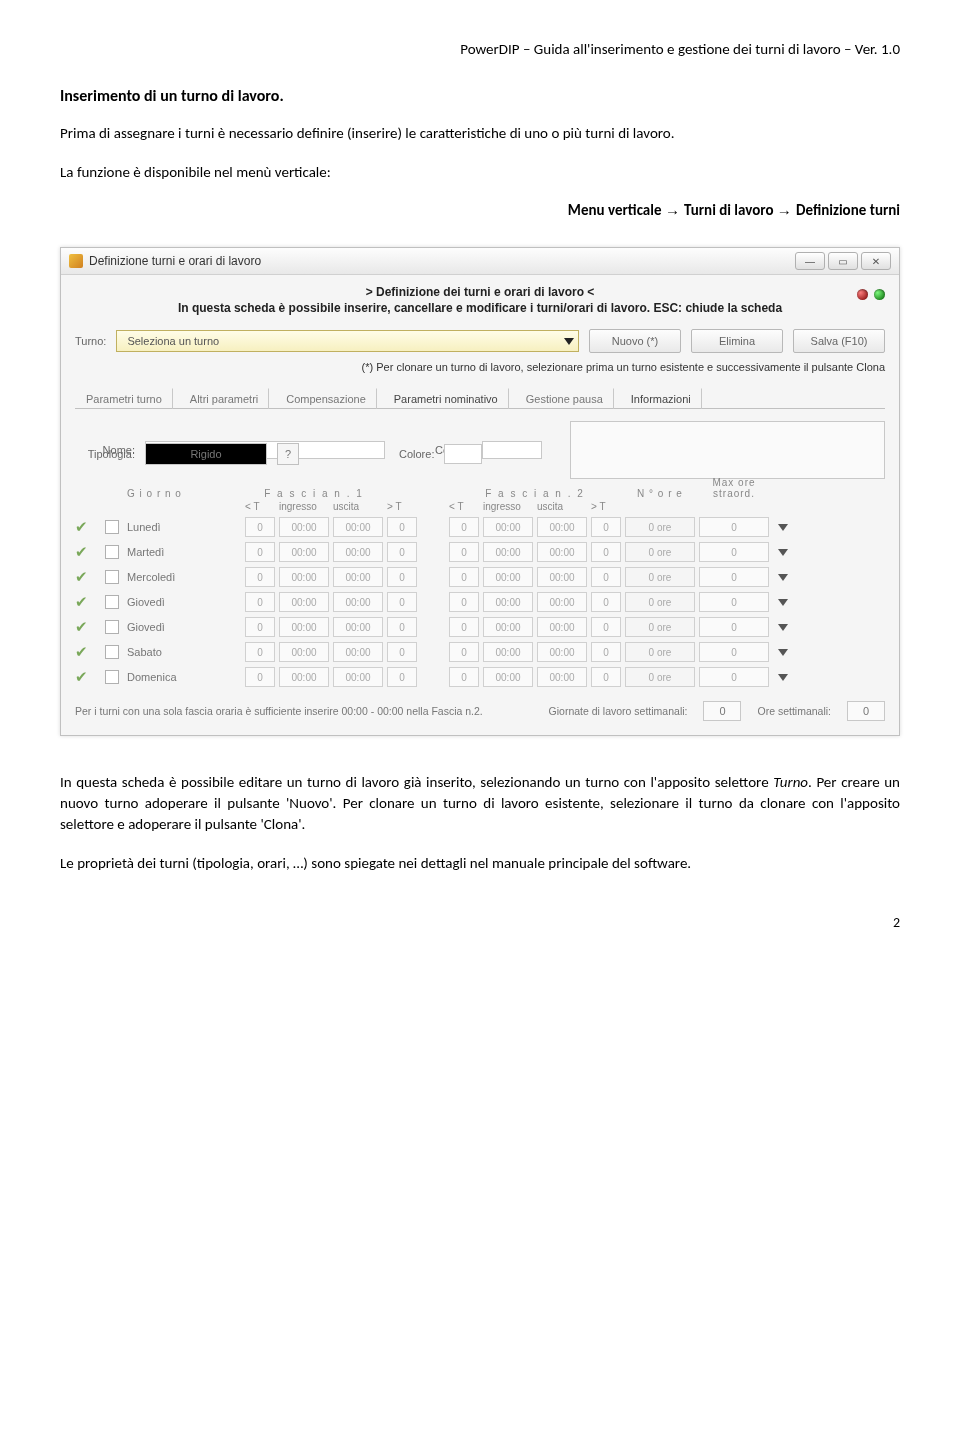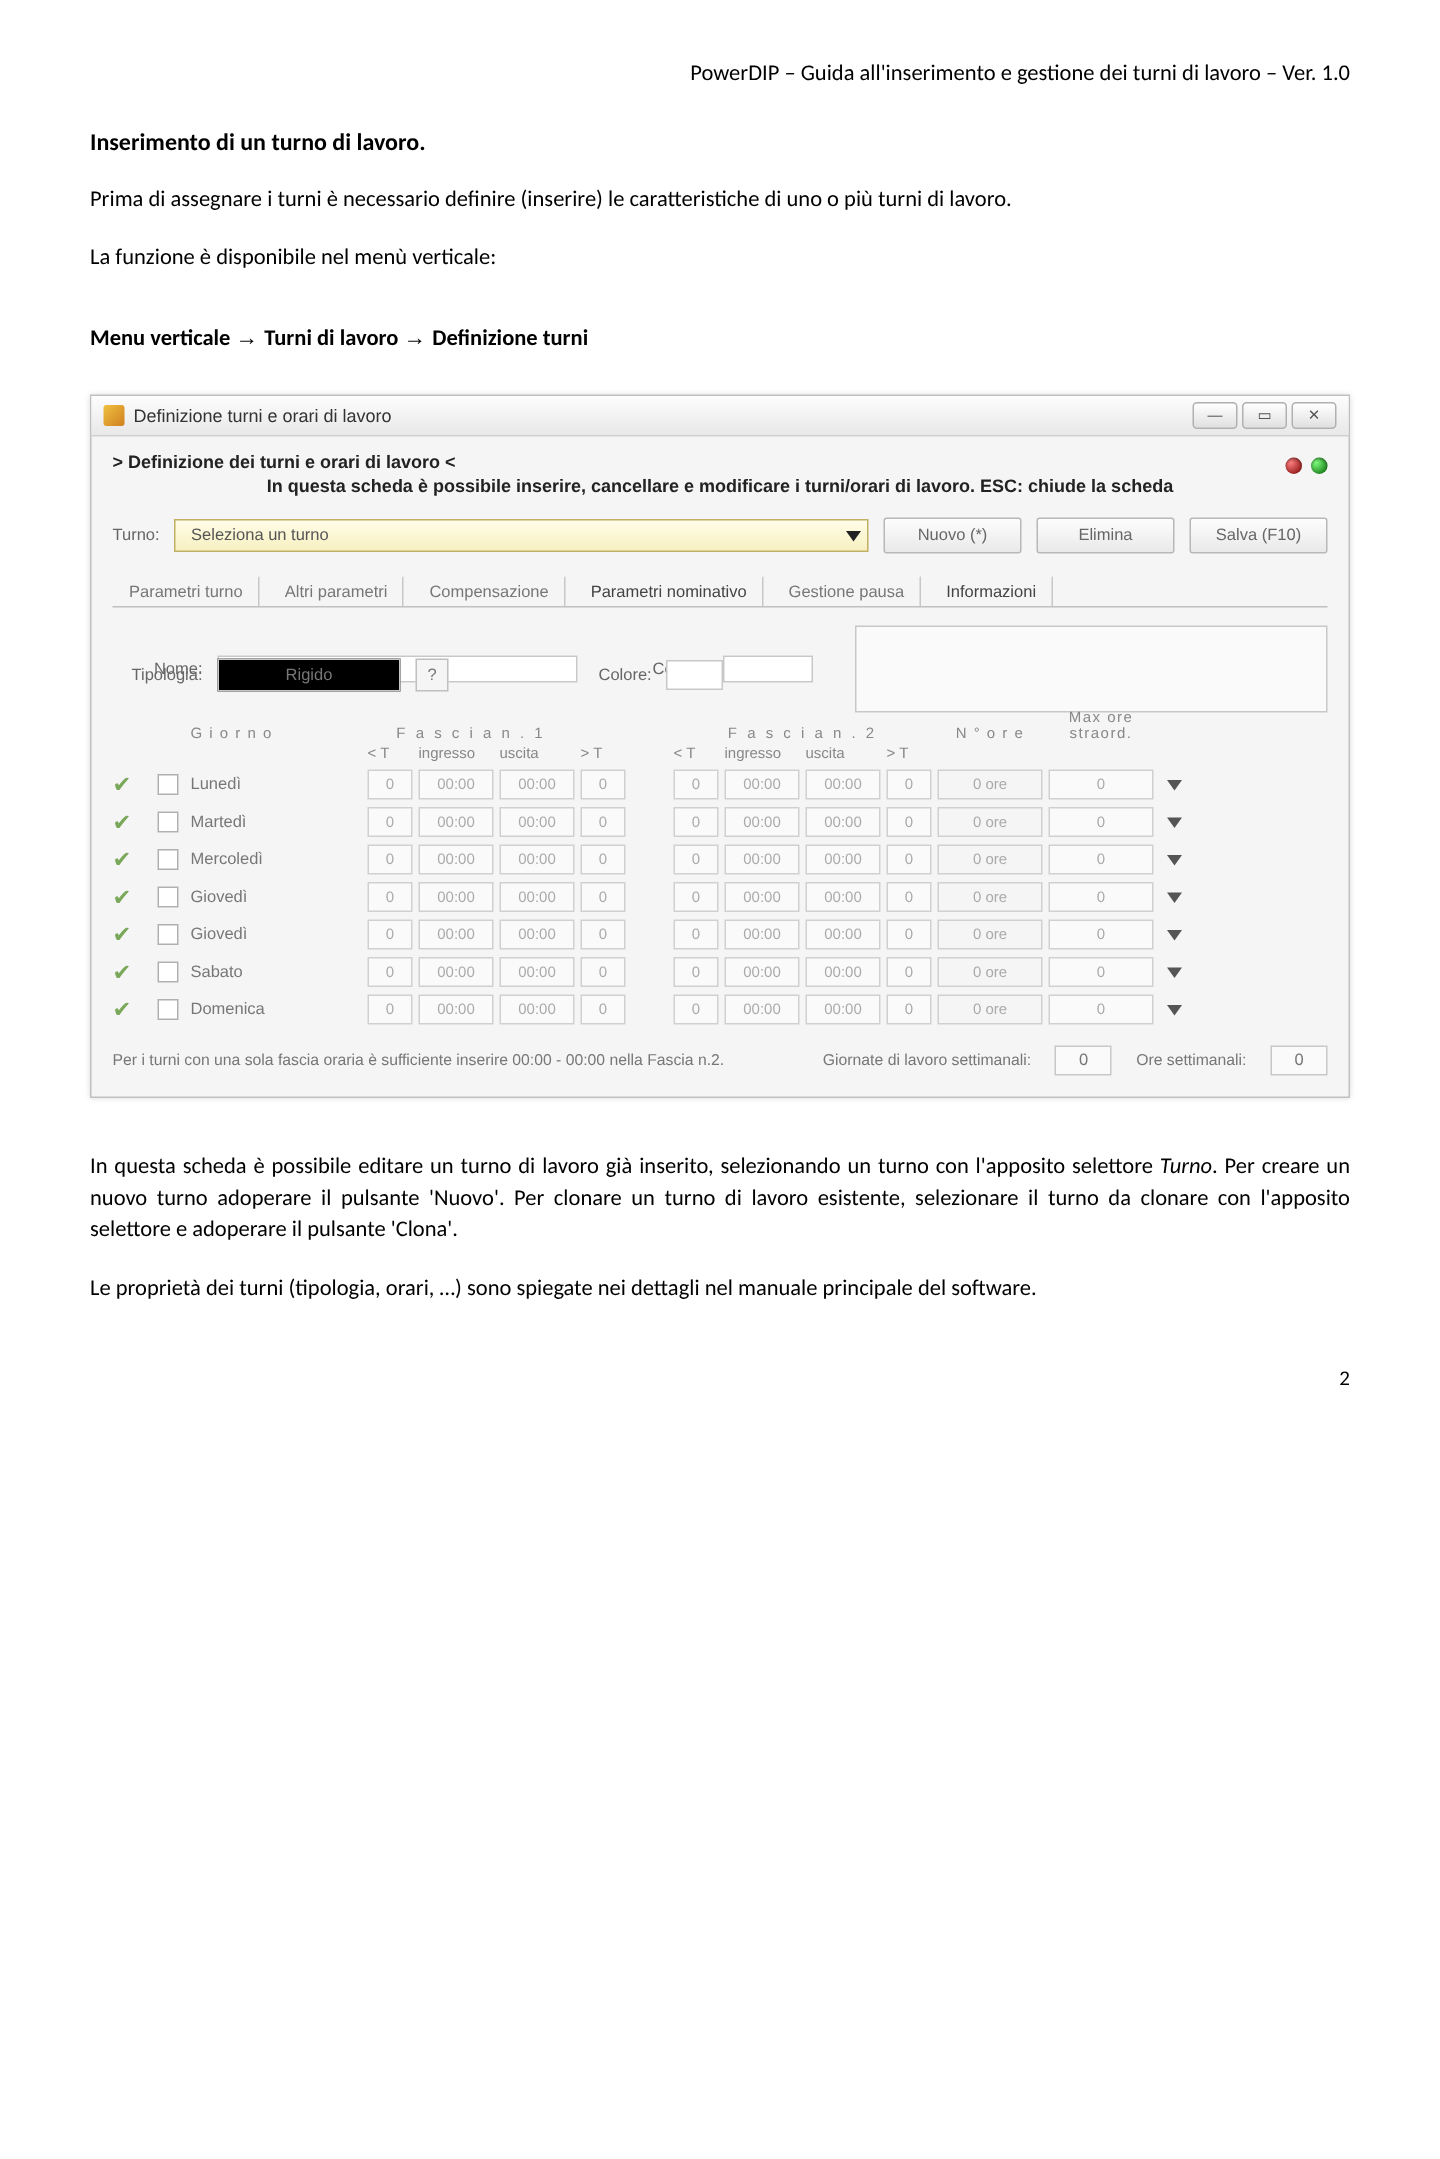--- a/index.html
+++ b/index.html
@@ -28,9 +28,9 @@
     margin-bottom: 18px;
   }
   .menu-path {
-    text-align: left;
+    text-align: right;
     font-weight: bold;
-    margin: 34px 0 28px 0;
+    margin: 18px 0 28px 0;
   }
   .arrow { font-family: Arial, sans-serif; }
   .italic { font-style: italic; }

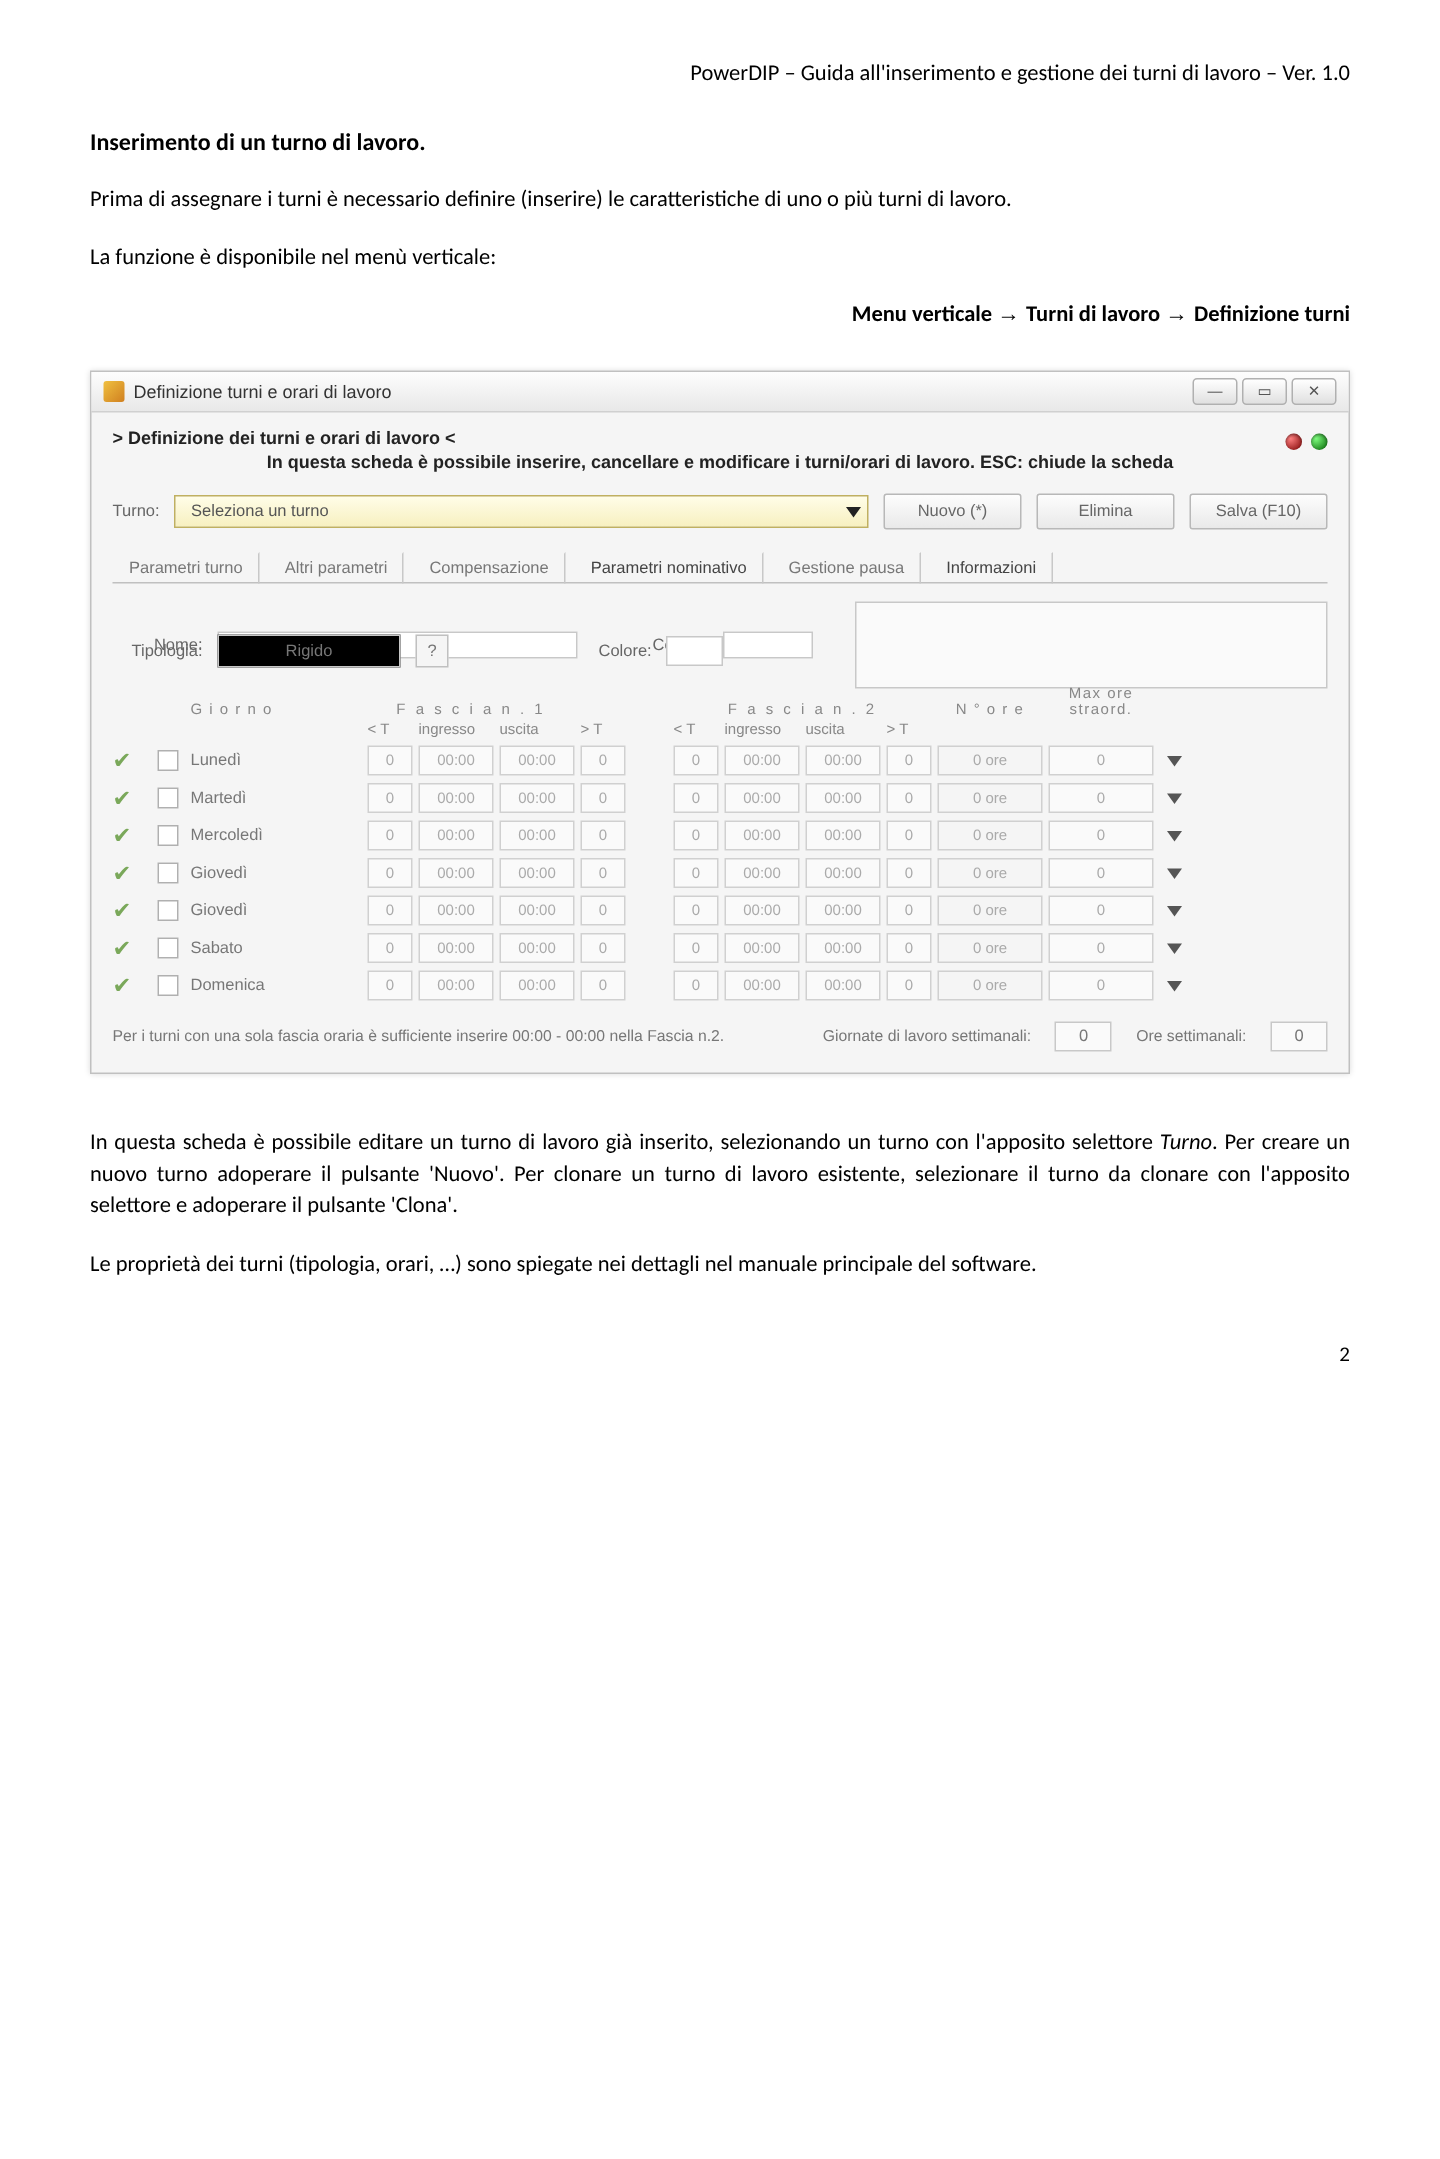--- a/index.html
+++ b/index.html
@@ -81,7 +81,7 @@
   }
   .window-body { padding: 10px 14px 14px 14px; }
   .hdr-rows { position: relative; }
-  .hdr-title { font-weight: bold; color: #222; font-size: 12px; }
+  .hdr-title { text-align: center; font-weight: bold; color: #222; font-size: 12px; }
   .hdr-sub { text-align: center; font-weight: bold; color: #222; font-size: 12px; margin-top: 2px; }
   .status-dots { position: absolute; right: 0; top: 4px; display: flex; gap: 6px; }
   .dot { width: 11px; height: 11px; border-radius: 50%; box-shadow: inset 0 1px 2px rgba(0,0,0,0.4); }

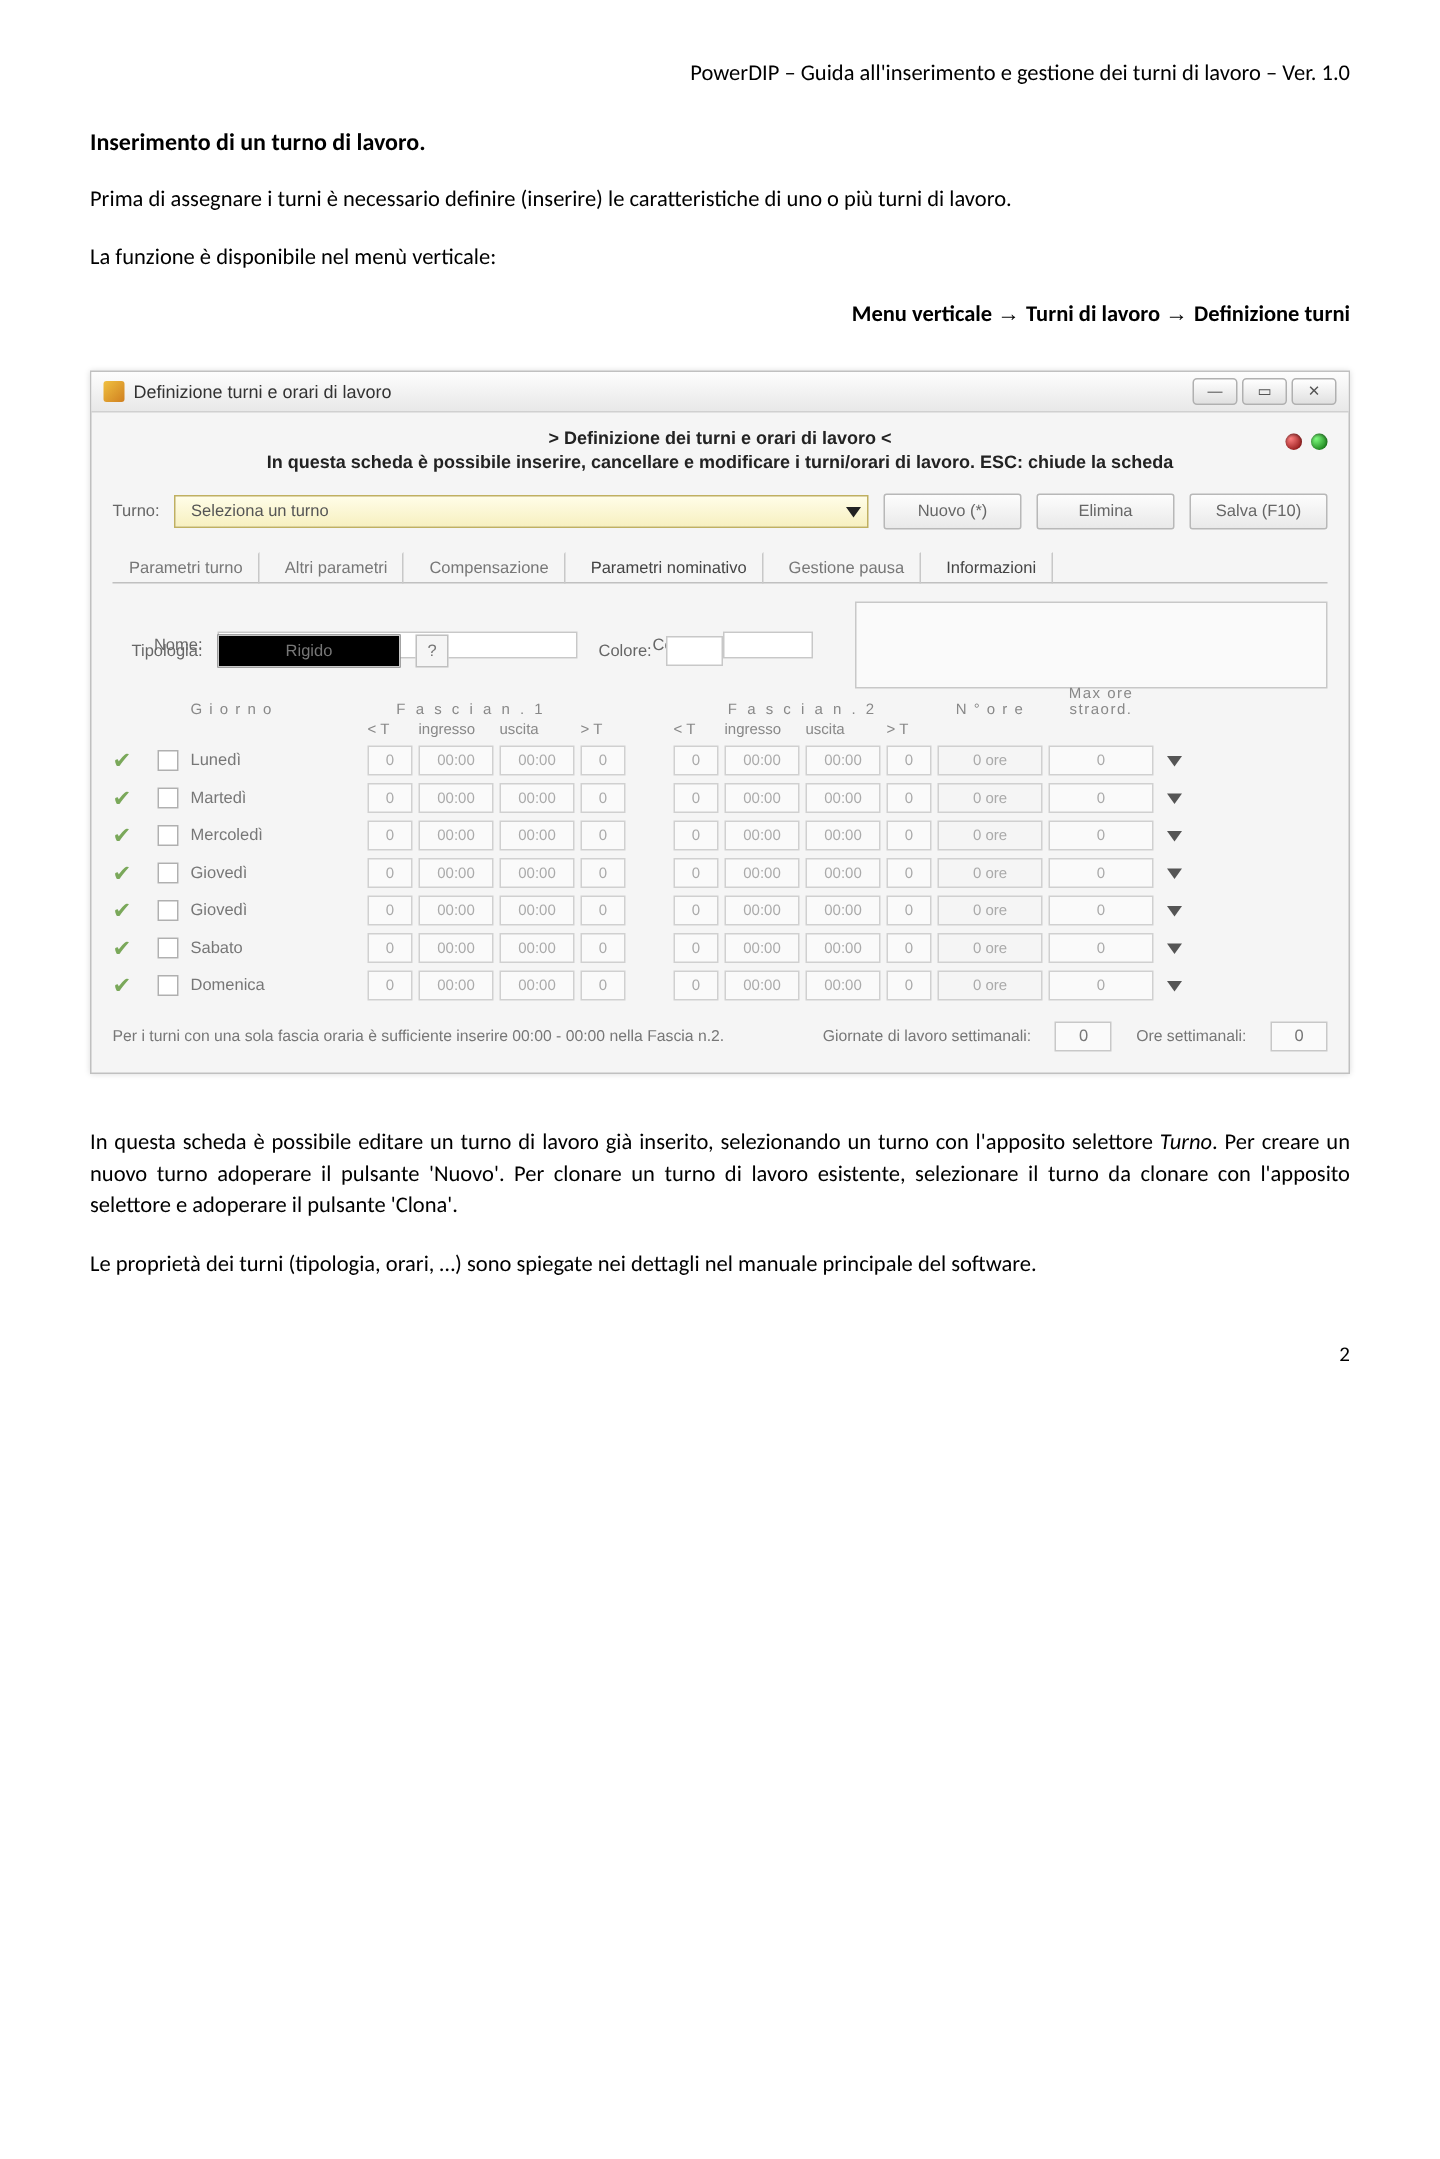--- a/index.html
+++ b/index.html
@@ -308,6 +308,7 @@
       <div class="act-btn">Elimina</div>
       <div class="act-btn">Salva (F10)</div>
     </div>
+    <div class="hint-line">(*) Per clonare un turno di lavoro, selezionare prima un turno esistente e successivamente il pulsante Clona</div>
 
     <div class="tabs">
       <div class="tab sep">Parametri turno</div>

